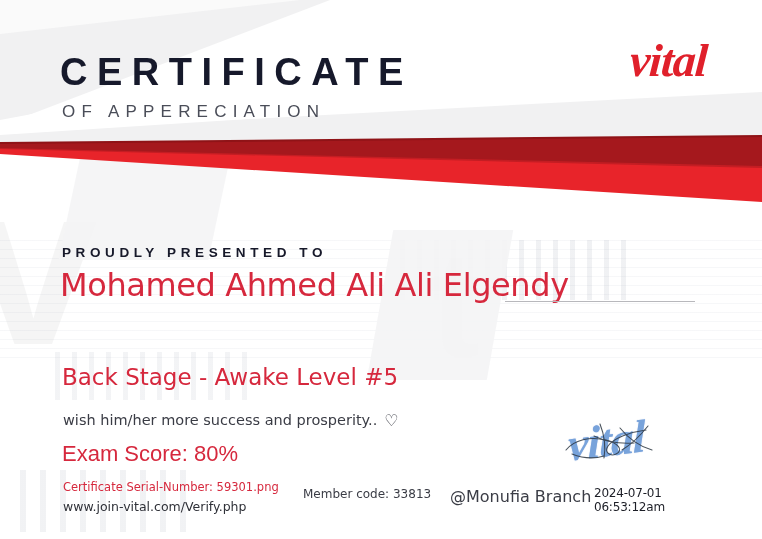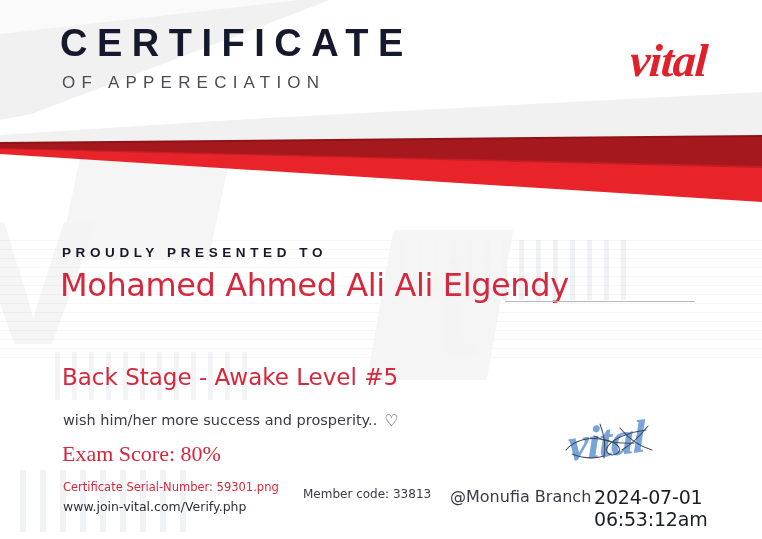--- a/index.html
+++ b/index.html
@@ -53,7 +53,7 @@
   .cert-title-wrap {
     position: absolute;
     left: 60px;
-    top: 24px;
+    top: 53px;
     z-index: 6;
   }
   .cert-title {

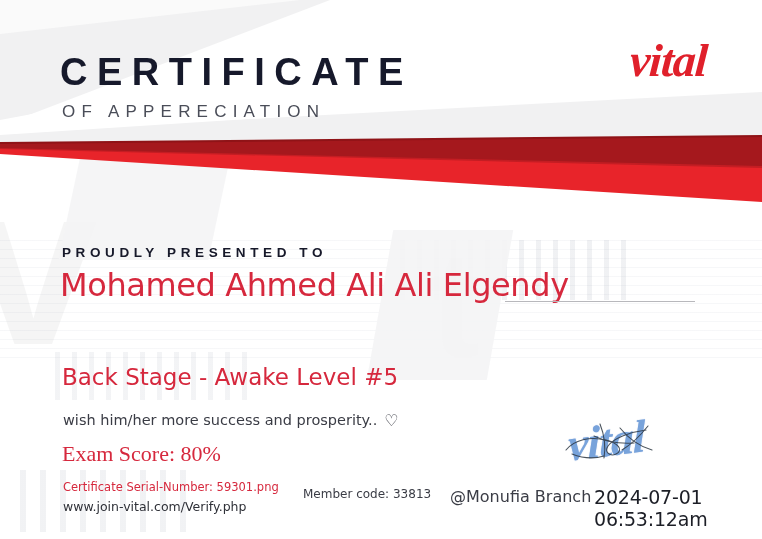--- a/index.html
+++ b/index.html
@@ -288,7 +288,7 @@
     top: 295px;
     font-size: 22px;
     color: #d6283d;
-    font-family: Liberation Serif, serif;
+    font-family: Liberation Sans, sans-serif;
     white-space: nowrap;
   }
   .serial-number {

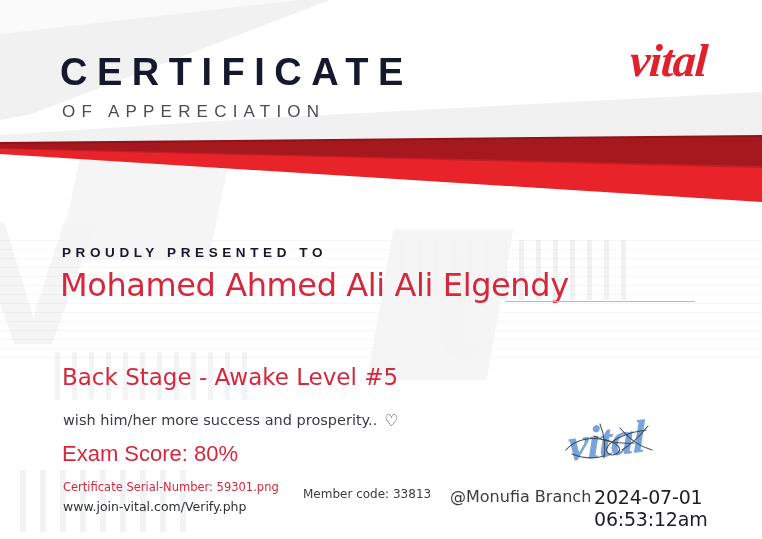--- a/index.html
+++ b/index.html
@@ -328,7 +328,7 @@
     position: absolute;
     left: 594px;
     top: 340px;
-    font-size: 19px;
+    font-size: 12px;
     color: #1c1e26;
     font-family: "DejaVu Sans", sans-serif;
     letter-spacing: -0.2px;

